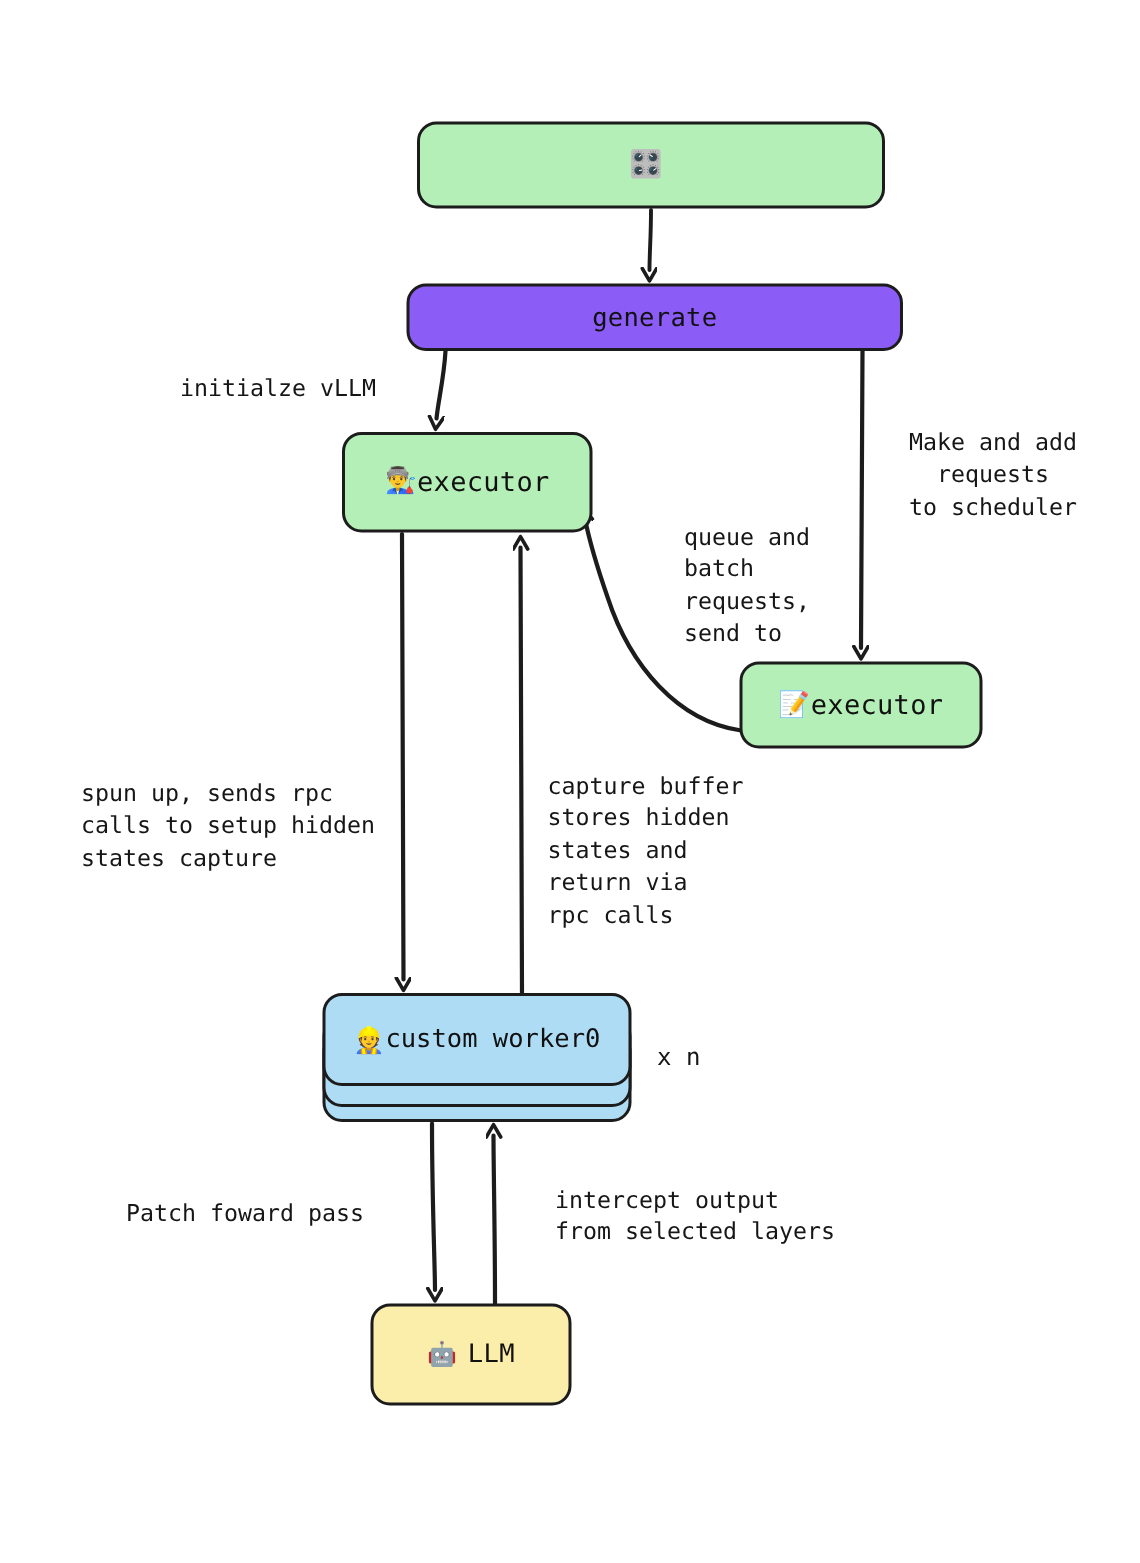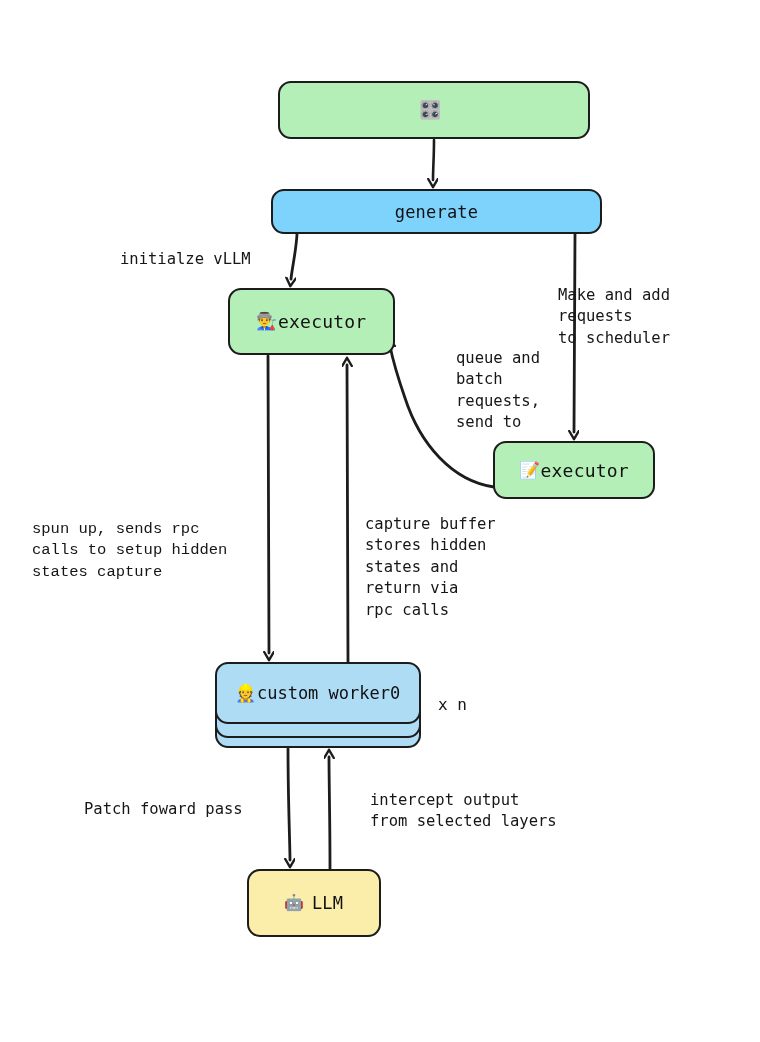--- a/index.html
+++ b/index.html
@@ -70,7 +70,7 @@
   #node-generate {
     left: 271px; top: 189px;
     width: 331px; height: 45px;
-    background: #7dd3fc;
+    background: #8b5cf6;
     font-size: 17px;
   }
 

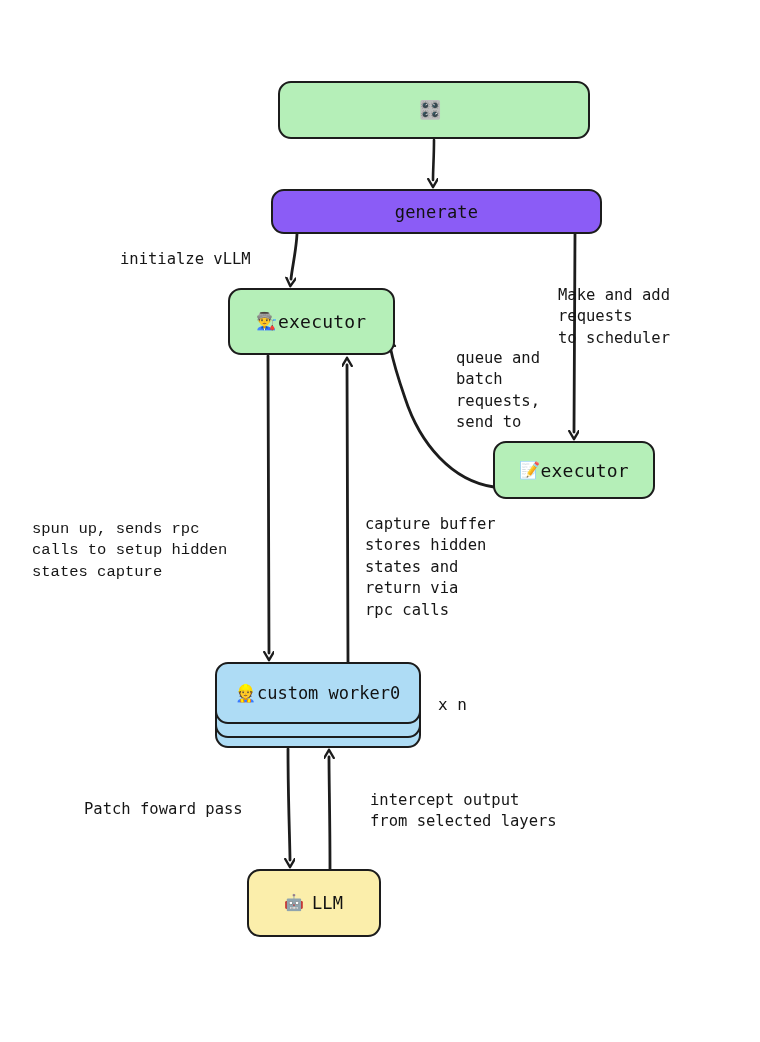--- a/index.html
+++ b/index.html
@@ -133,7 +133,7 @@
     letter-spacing: 0px;
   }
   #label-initialize-vllm  { left: 120px; top: 249px; text-align: right; }
-  #label-make-add-requests{ left: 558px; top: 285px; }
+  #label-make-add-requests{ left: 606px; top: 285px; text-align: center; }
   #label-queue-batch      { left: 424px; top: 348px; margin-left: 32px; }
   #label-spun-up-rpc      { left: 32px;  top: 519px; font-family: Liberation Mono, monospace; }
   #label-capture-buffer   { left: 365px; top: 514px; }

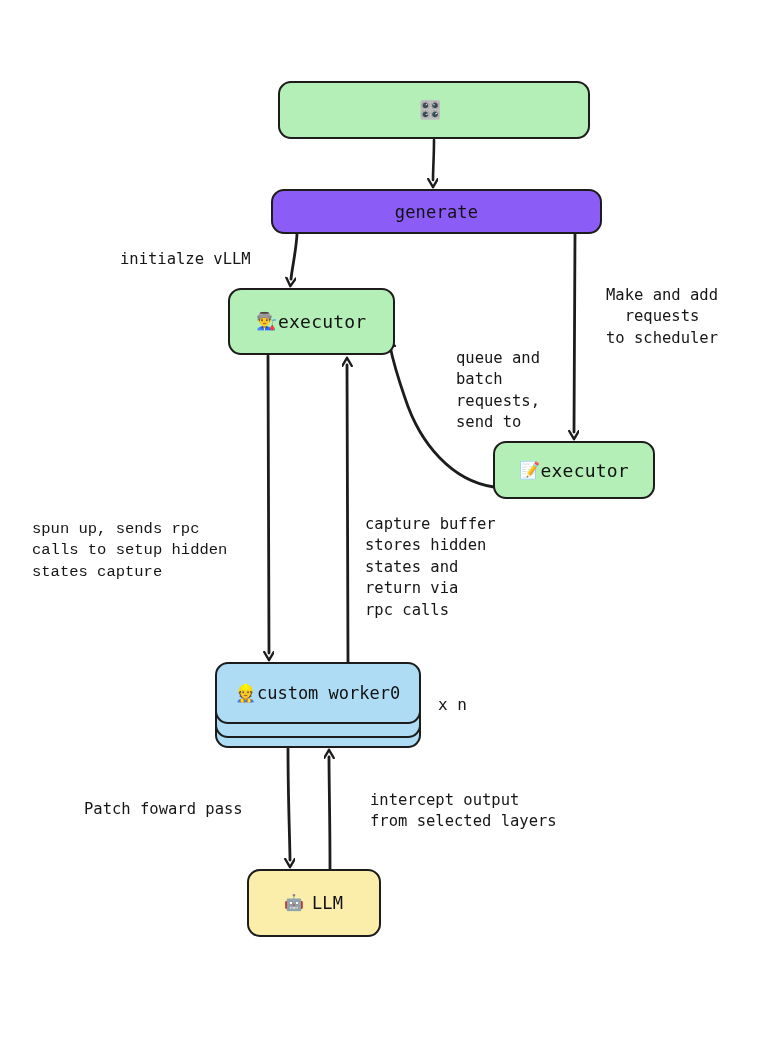--- a/index.html
+++ b/index.html
@@ -135,7 +135,7 @@
   #label-initialize-vllm  { left: 120px; top: 249px; text-align: right; }
   #label-make-add-requests{ left: 606px; top: 285px; text-align: center; }
   #label-queue-batch      { left: 424px; top: 348px; margin-left: 32px; }
-  #label-spun-up-rpc      { left: 32px;  top: 519px; font-family: Liberation Mono, monospace; }
+  #label-spun-up-rpc      { left: 54px;  top: 519px; }
   #label-capture-buffer   { left: 365px; top: 514px; }
   #label-times-n          { left: 438px; top: 694px; font-size: 16px; }
   #label-patch-forward    { left: 84px;  top: 799px; }

